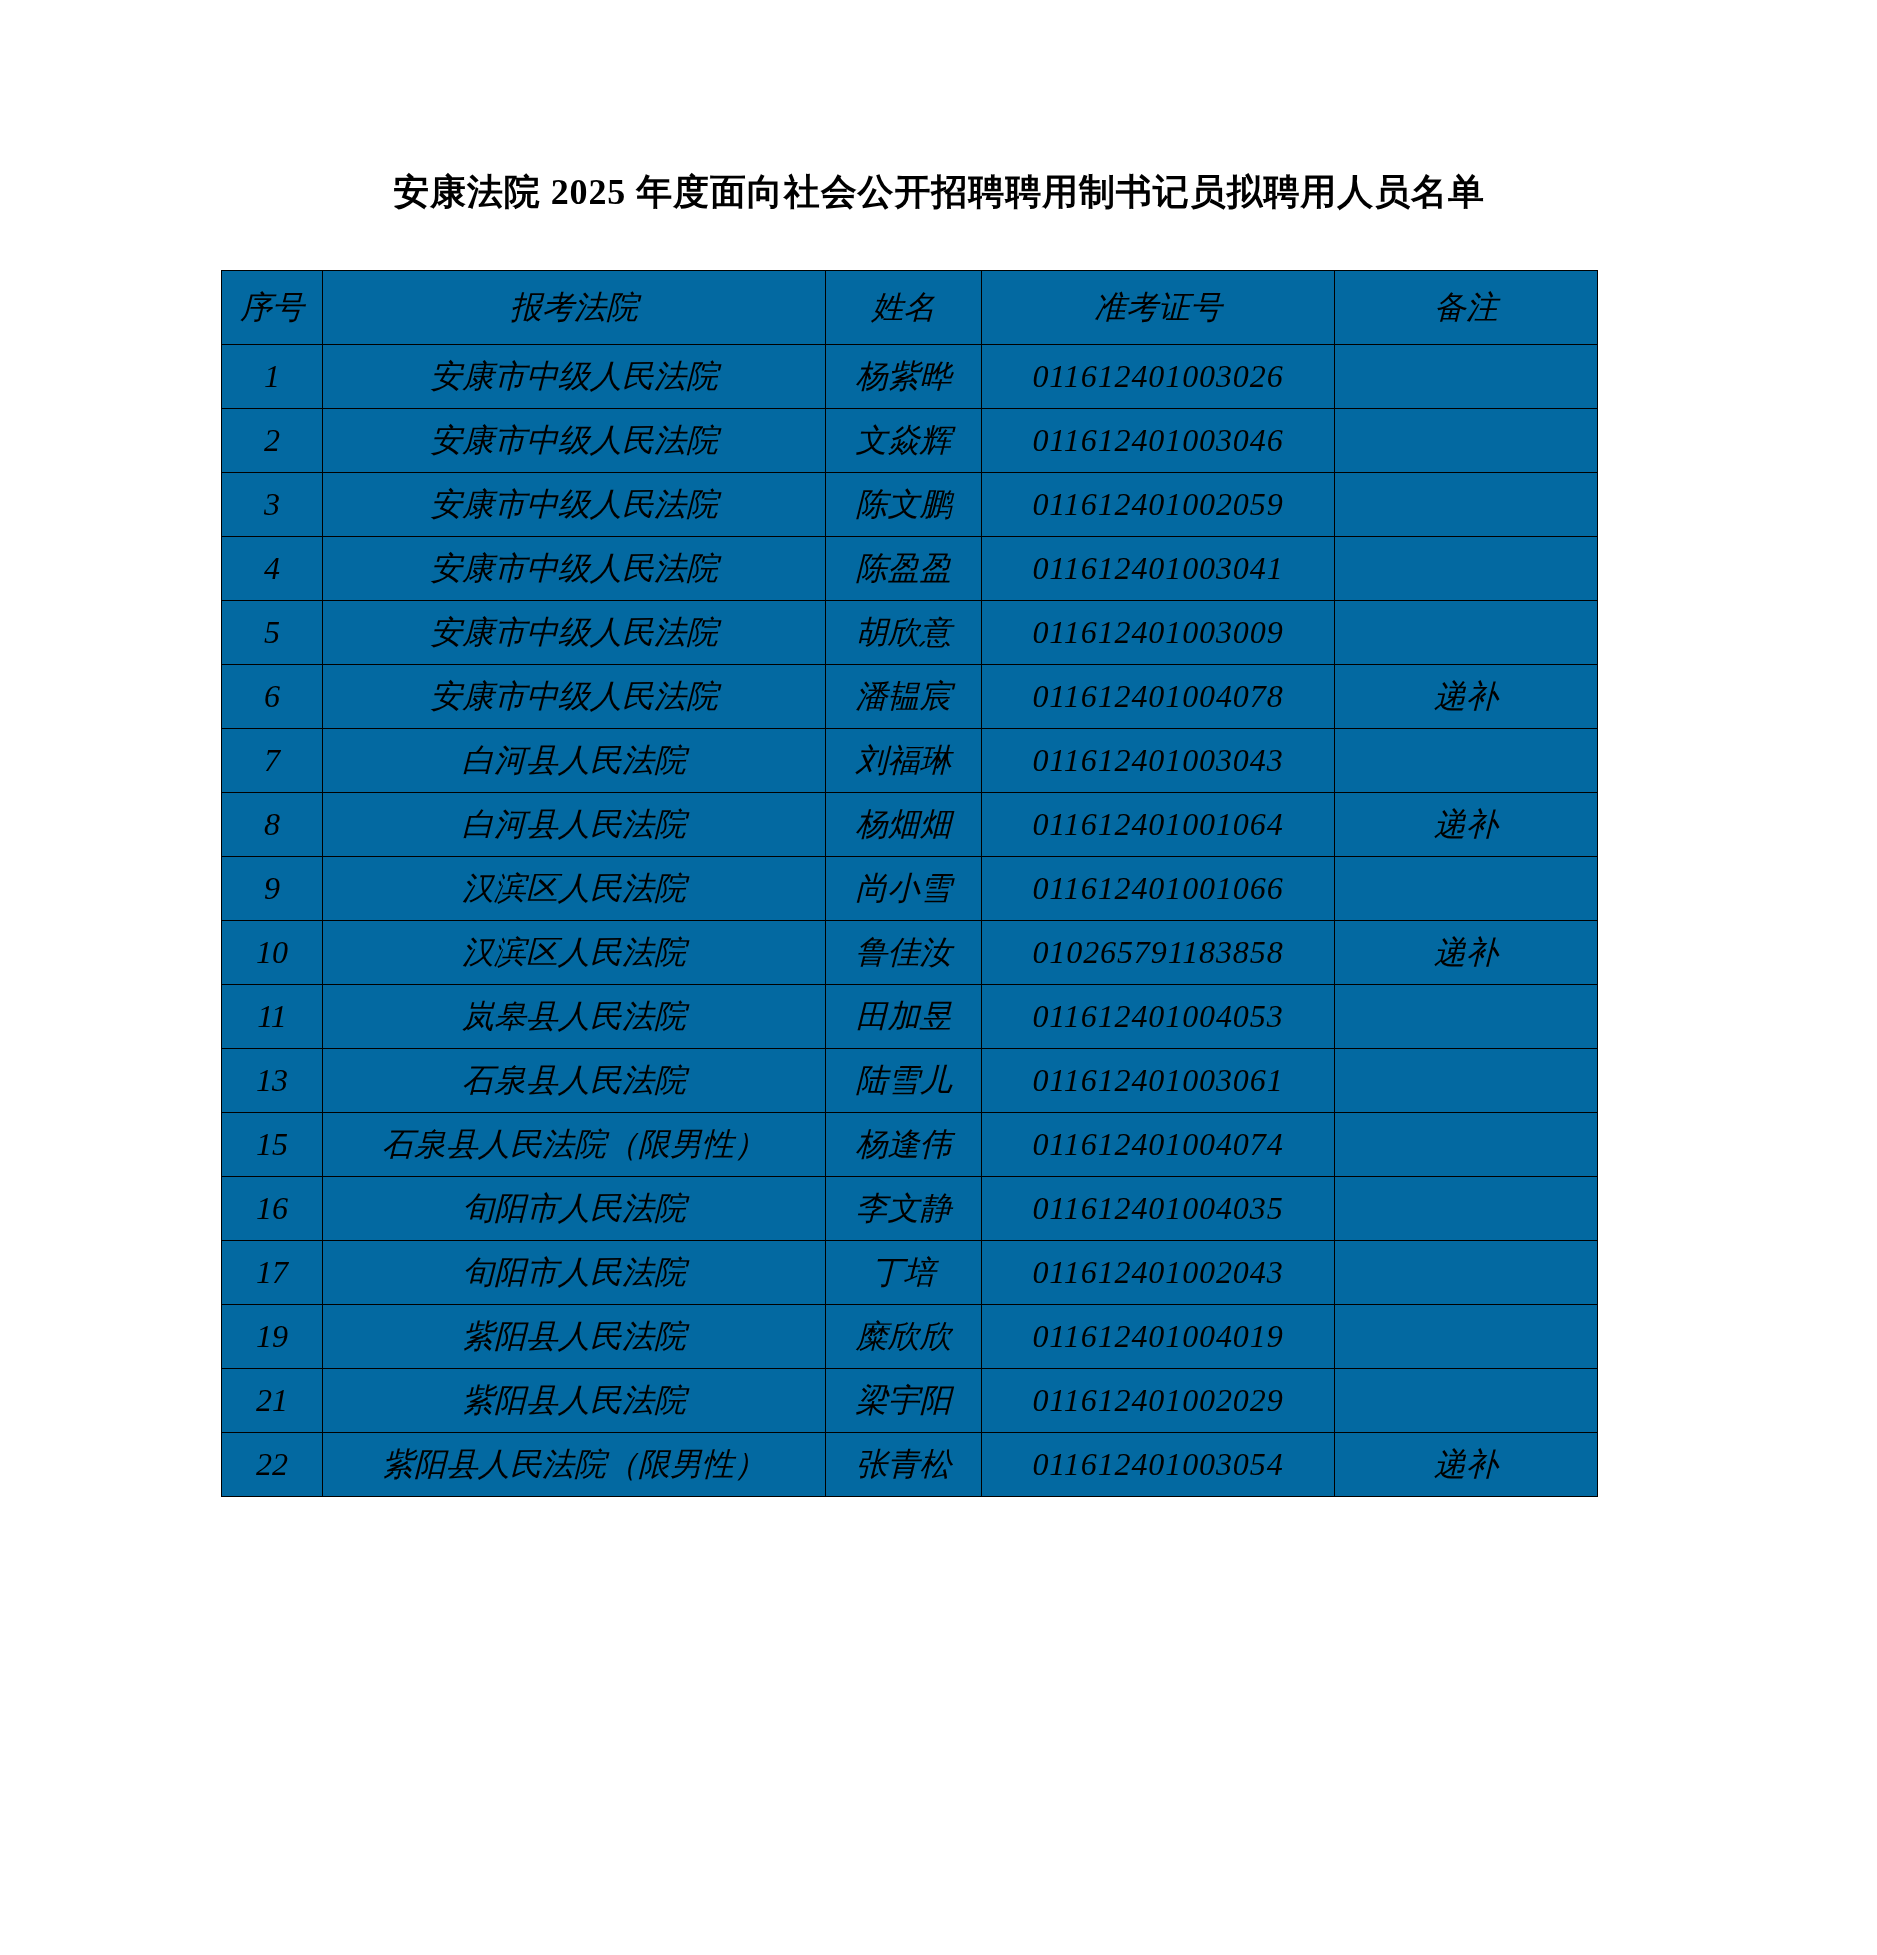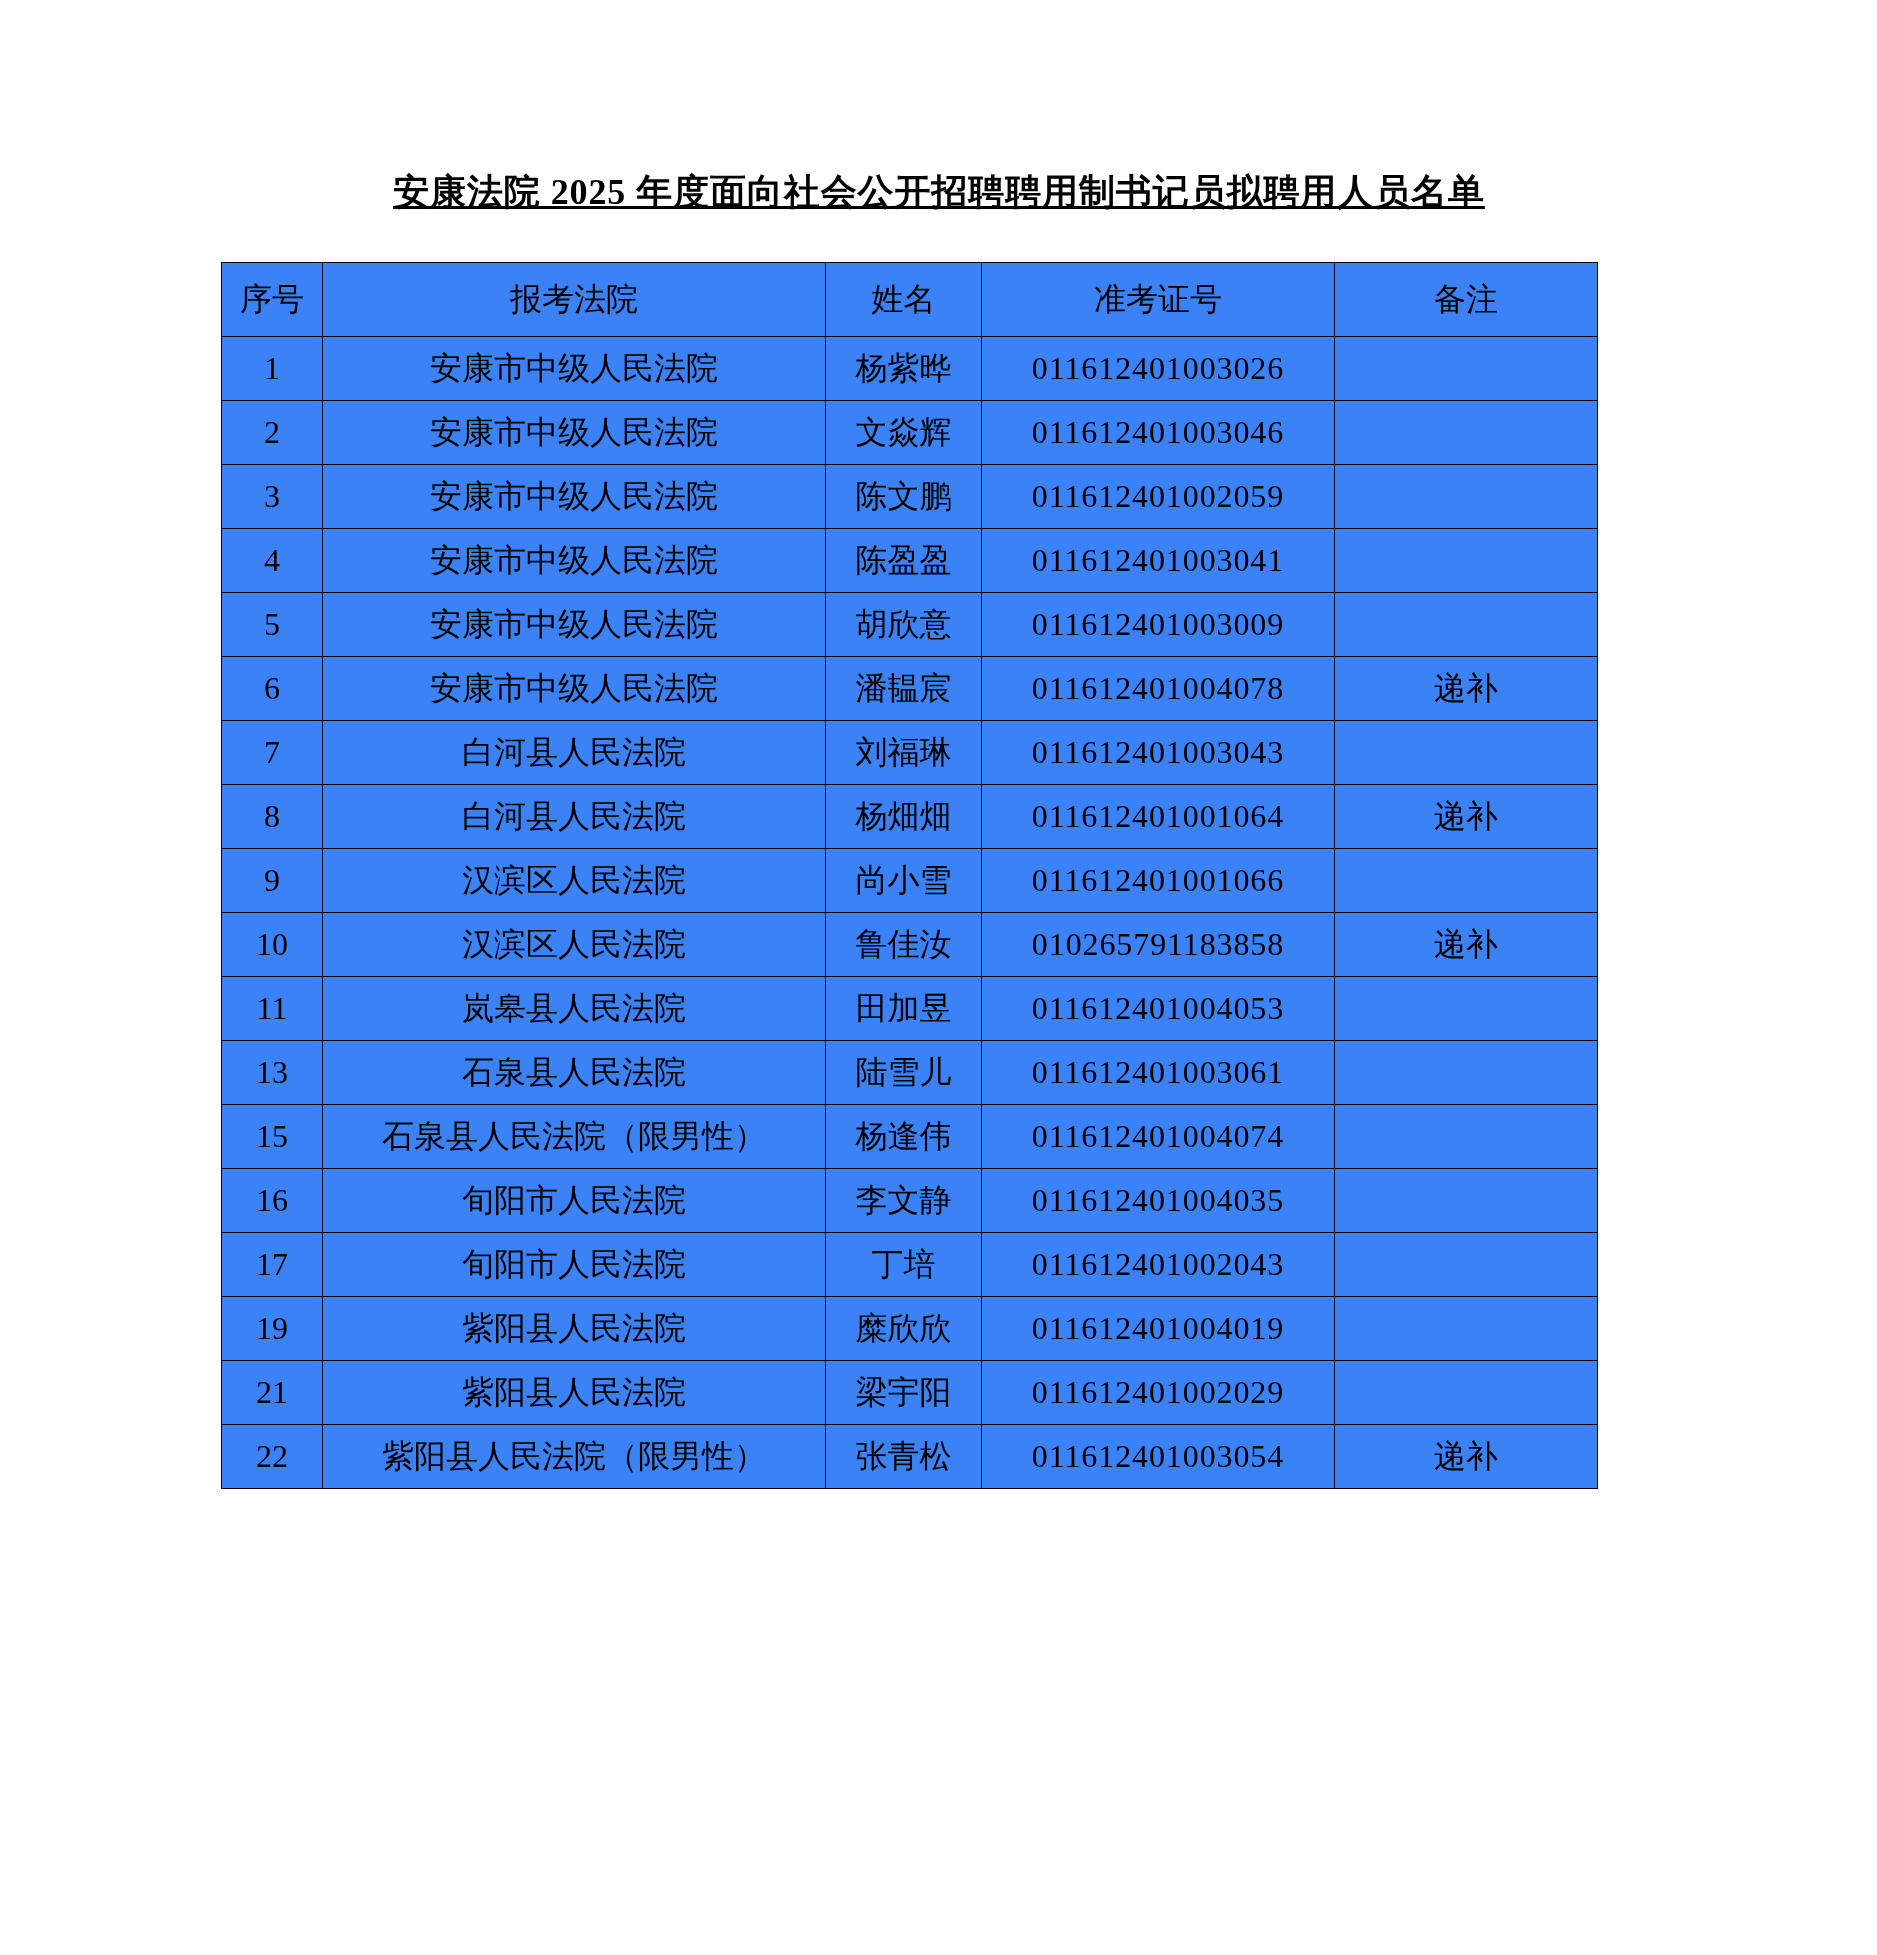--- a/index.html
+++ b/index.html
@@ -23,7 +23,6 @@
     letter-spacing: 0.9px;
     color: #000000;
     font-family: "Liberation Serif", "DejaVu Serif", serif;
-    text-decoration: underline;
   }
   table.roster {
     position: absolute;

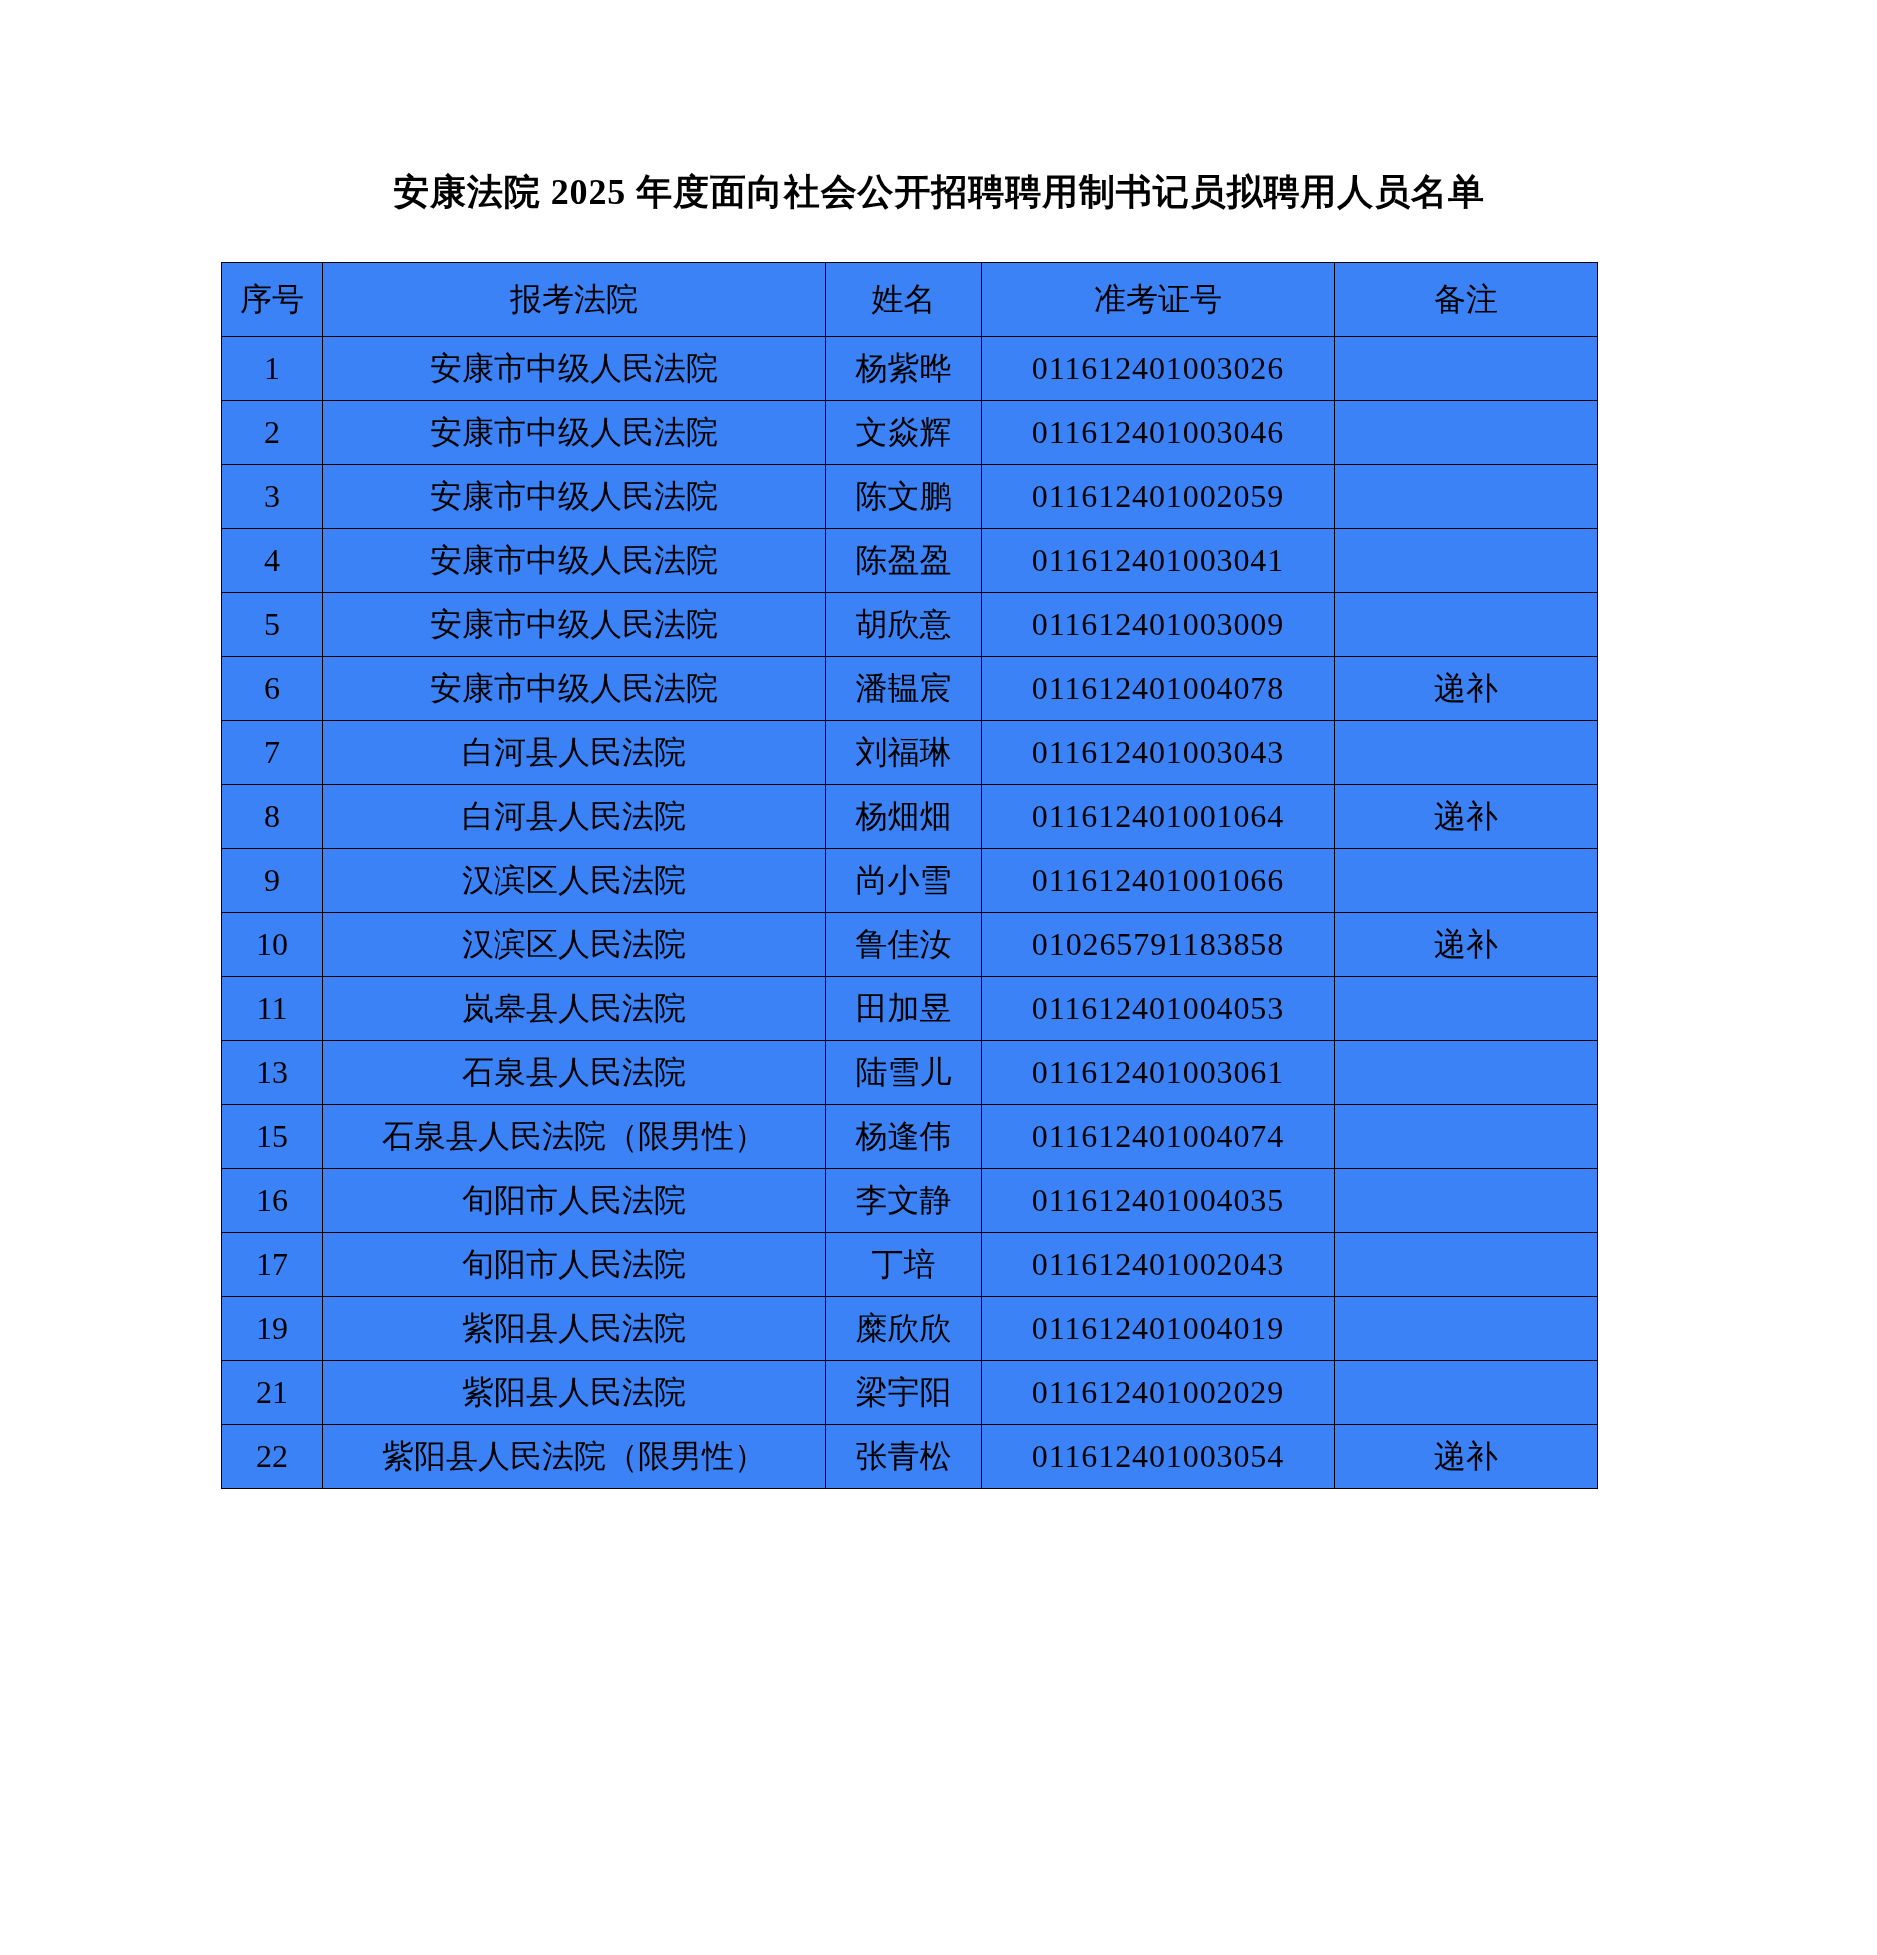--- a/index.html
+++ b/index.html
@@ -27,11 +27,12 @@
   table.roster {
     position: absolute;
     left: 221px;
-    top: 262px;
+    top: 270px;
     width: 1377px;
     border-collapse: collapse;
     table-layout: fixed;
-    background: #3b82f6;
+    background: #0369a1;
+    font-style: italic;
   }
   table.roster th,
   table.roster td {

